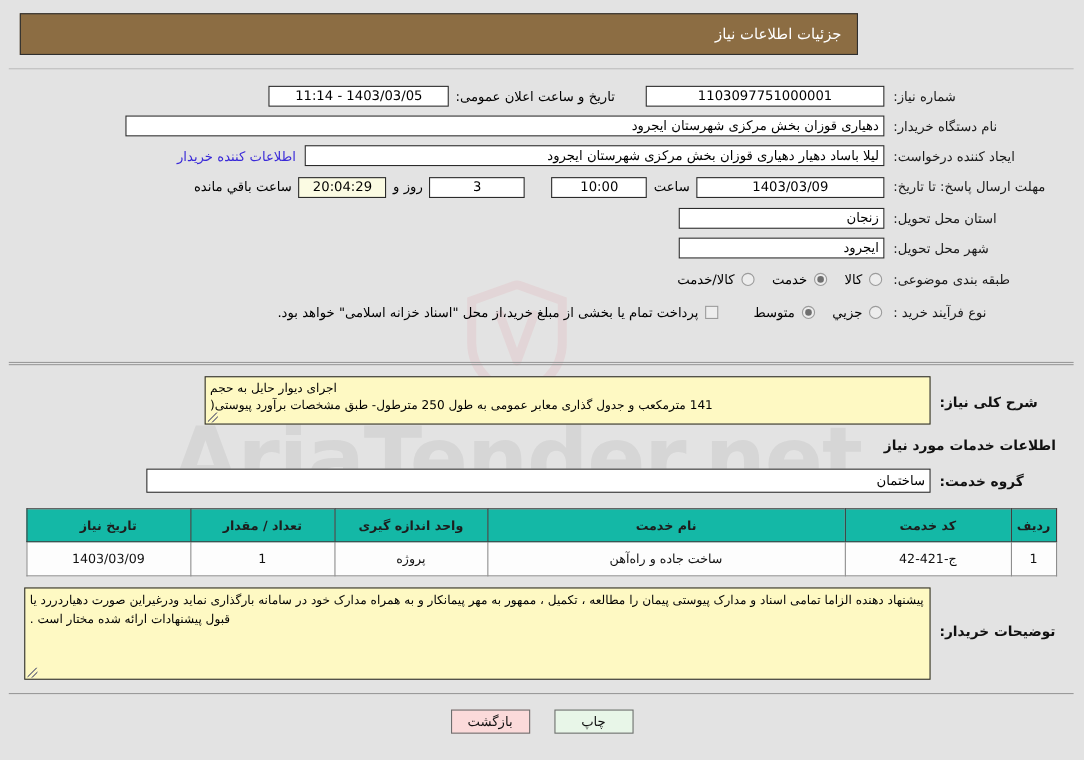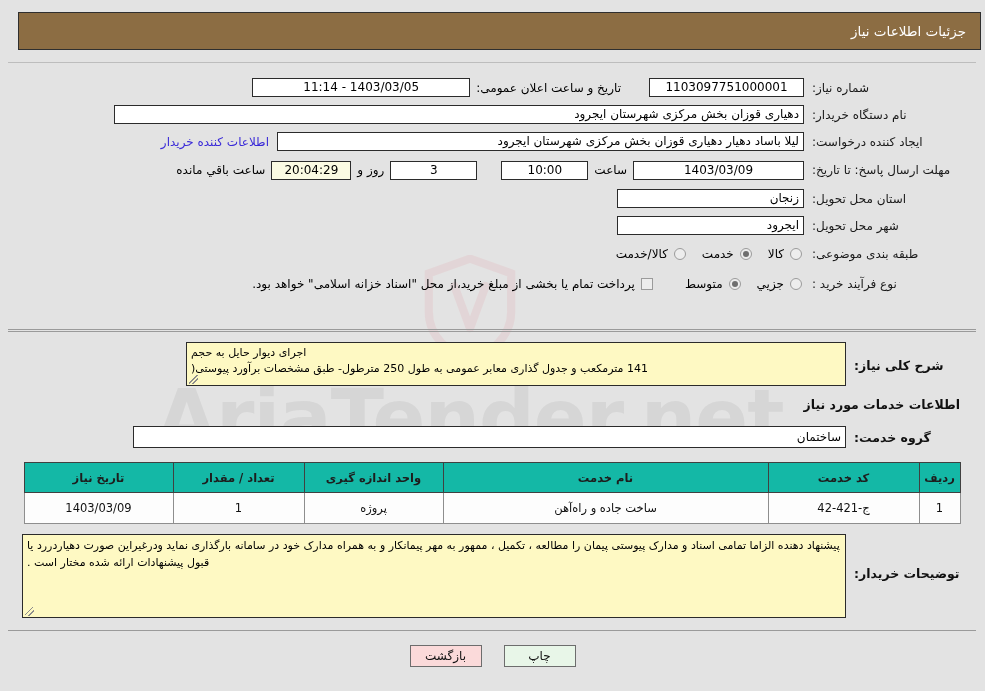--- a/index.html
+++ b/index.html
@@ -45,7 +45,7 @@
   
   .hdr-wrap{
     position:absolute; left:18px; top:12px;
-    width:963px; height:38px;
+    width:762px; height:38px;
     z-index:10;
   }
   .hdr{

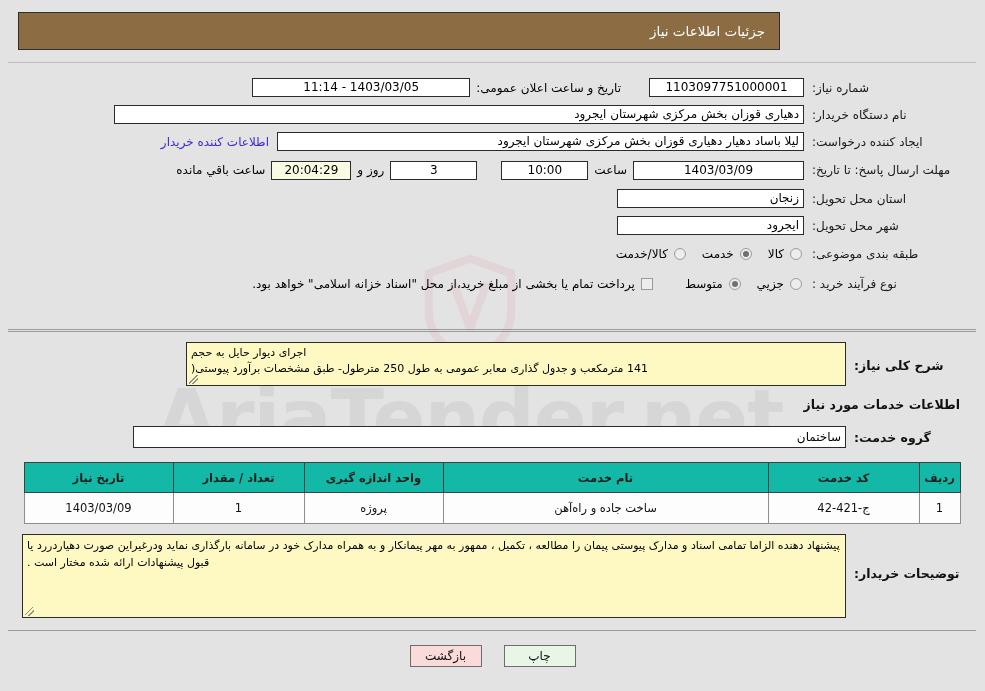--- a/index.html
+++ b/index.html
@@ -261,7 +261,7 @@
     <span class="lbl lbl-w">شماره نیاز:</span>
     <span class="fld center" style="width:155px;text-align:center;">1103097751000001</span>
     <span class="inline-lbl" style="margin-right:22px;">تاریخ و ساعت اعلان عمومی:</span>
-    <span class="fld center" style="width:218px;">1403/03/05 - 11:14</span>
+    <span class="fld center" style="width:164px;">1403/03/05 - 11:14</span>
   </div>
 
   <div class="row">

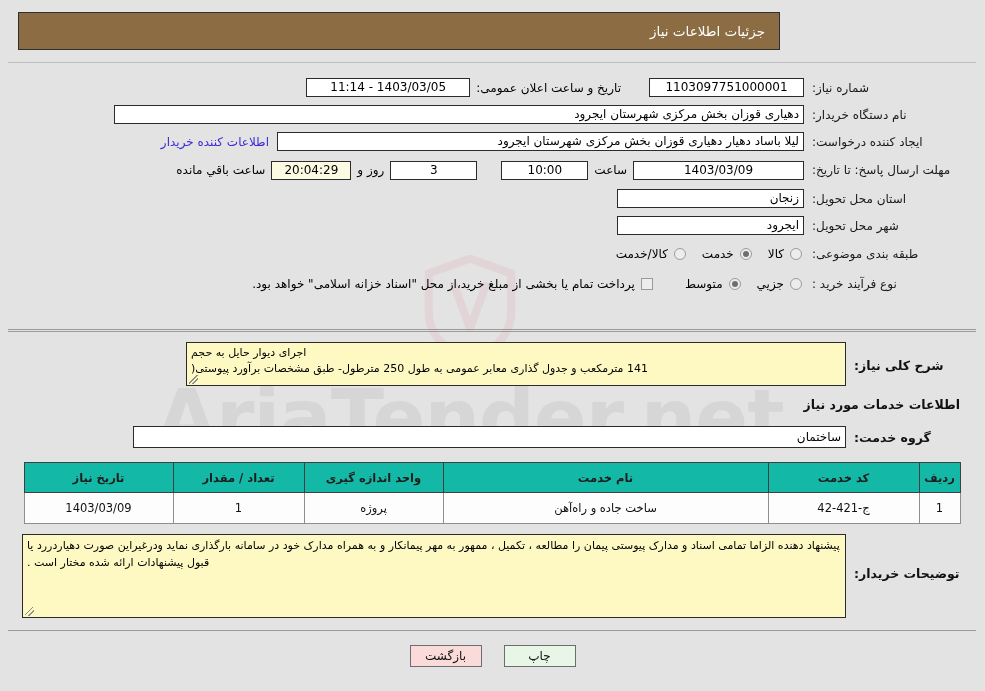--- a/index.html
+++ b/index.html
@@ -259,7 +259,7 @@
 
   <div class="row" style="margin-top:11px;">
     <span class="lbl lbl-w">شماره نیاز:</span>
-    <span class="fld center" style="width:155px;text-align:center;">1103097751000001</span>
+    <span class="fld center" style="width:217px;text-align:center;">1103097751000001</span>
     <span class="inline-lbl" style="margin-right:22px;">تاریخ و ساعت اعلان عمومی:</span>
     <span class="fld center" style="width:164px;">1403/03/05 - 11:14</span>
   </div>

